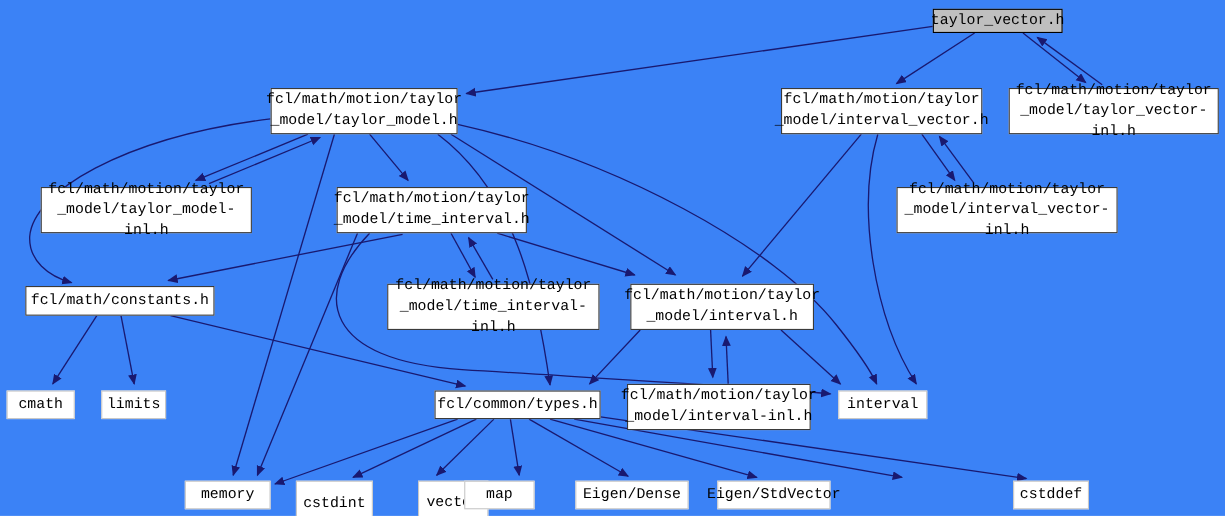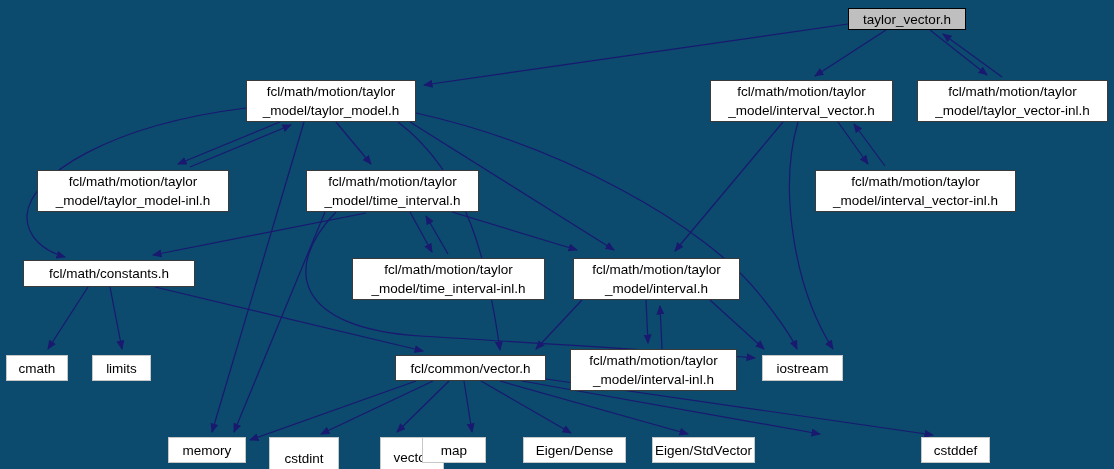--- a/index.html
+++ b/index.html
@@ -6,8 +6,8 @@
   #graph{
     position:relative;
     width:1114px;height:469px;
-    background:#0c4a6e;
-    font-family:Liberation Sans, sans-serif;
+    background:#3b82f6;
+    font-family:Liberation Mono, monospace;
     overflow:hidden;
   }
   #edges{position:absolute;left:0;top:0;width:1114px;height:469px;}

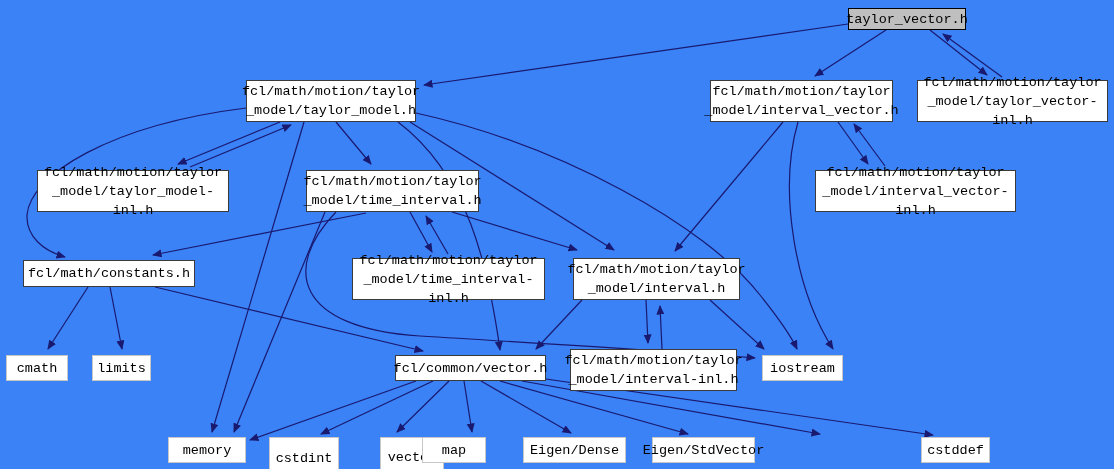--- a/index.html
+++ b/index.html
@@ -104,7 +104,7 @@
 _model/interval.h</div>
   <div class="node system" style="left:6px;top:355px;width:62px;height:26px">cmath</div>
   <div class="node system" style="left:92px;top:355px;width:59px;height:26px">limits</div>
-  <div class="node" style="left:395px;top:355px;width:151px;height:26px">fcl/common/vector.h</div>
+  <div class="node" style="left:395px;top:355px;width:151px;height:26px">fcl/common/types.h</div>
   <div class="node" style="left:570px;top:349px;width:167px;height:42px">fcl/math/motion/taylor
 _model/interval-inl.h</div>
   <div class="node system" style="left:762px;top:355px;width:81px;height:26px">iostream</div>

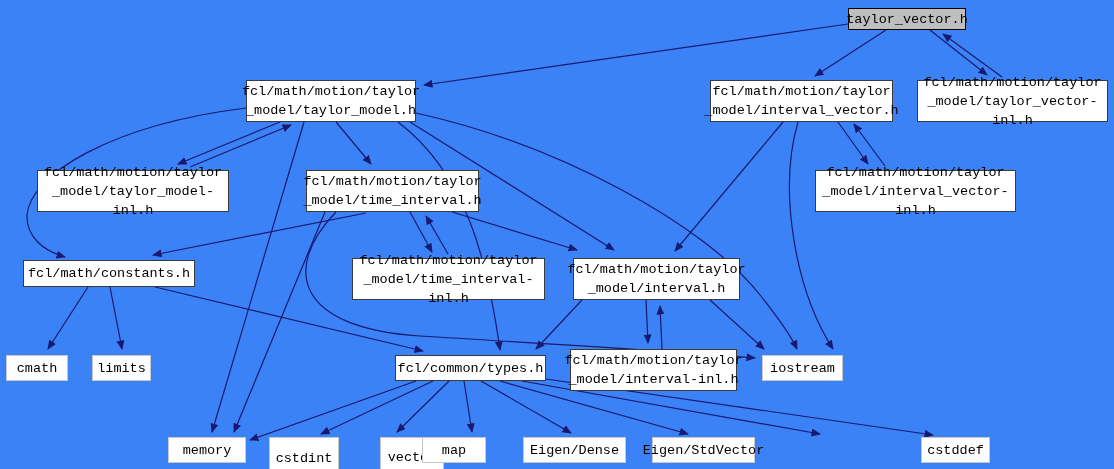--- a/index.html
+++ b/index.html
@@ -107,7 +107,7 @@
   <div class="node" style="left:395px;top:355px;width:151px;height:26px">fcl/common/types.h</div>
   <div class="node" style="left:570px;top:349px;width:167px;height:42px">fcl/math/motion/taylor
 _model/interval-inl.h</div>
-  <div class="node system" style="left:762px;top:355px;width:81px;height:26px">iostream</div>
+  <div class="node system" style="left:762px;top:355px;width:81px;height:26px">interval</div>
   <div class="node system" style="left:168px;top:437px;width:78px;height:26px">memory</div>
   <div class="node system" style="left:269px;top:437px;width:70px;height:42px">cstdint</div>
   <div class="node system" style="left:380px;top:437px;width:64px;height:40px">vector</div>

